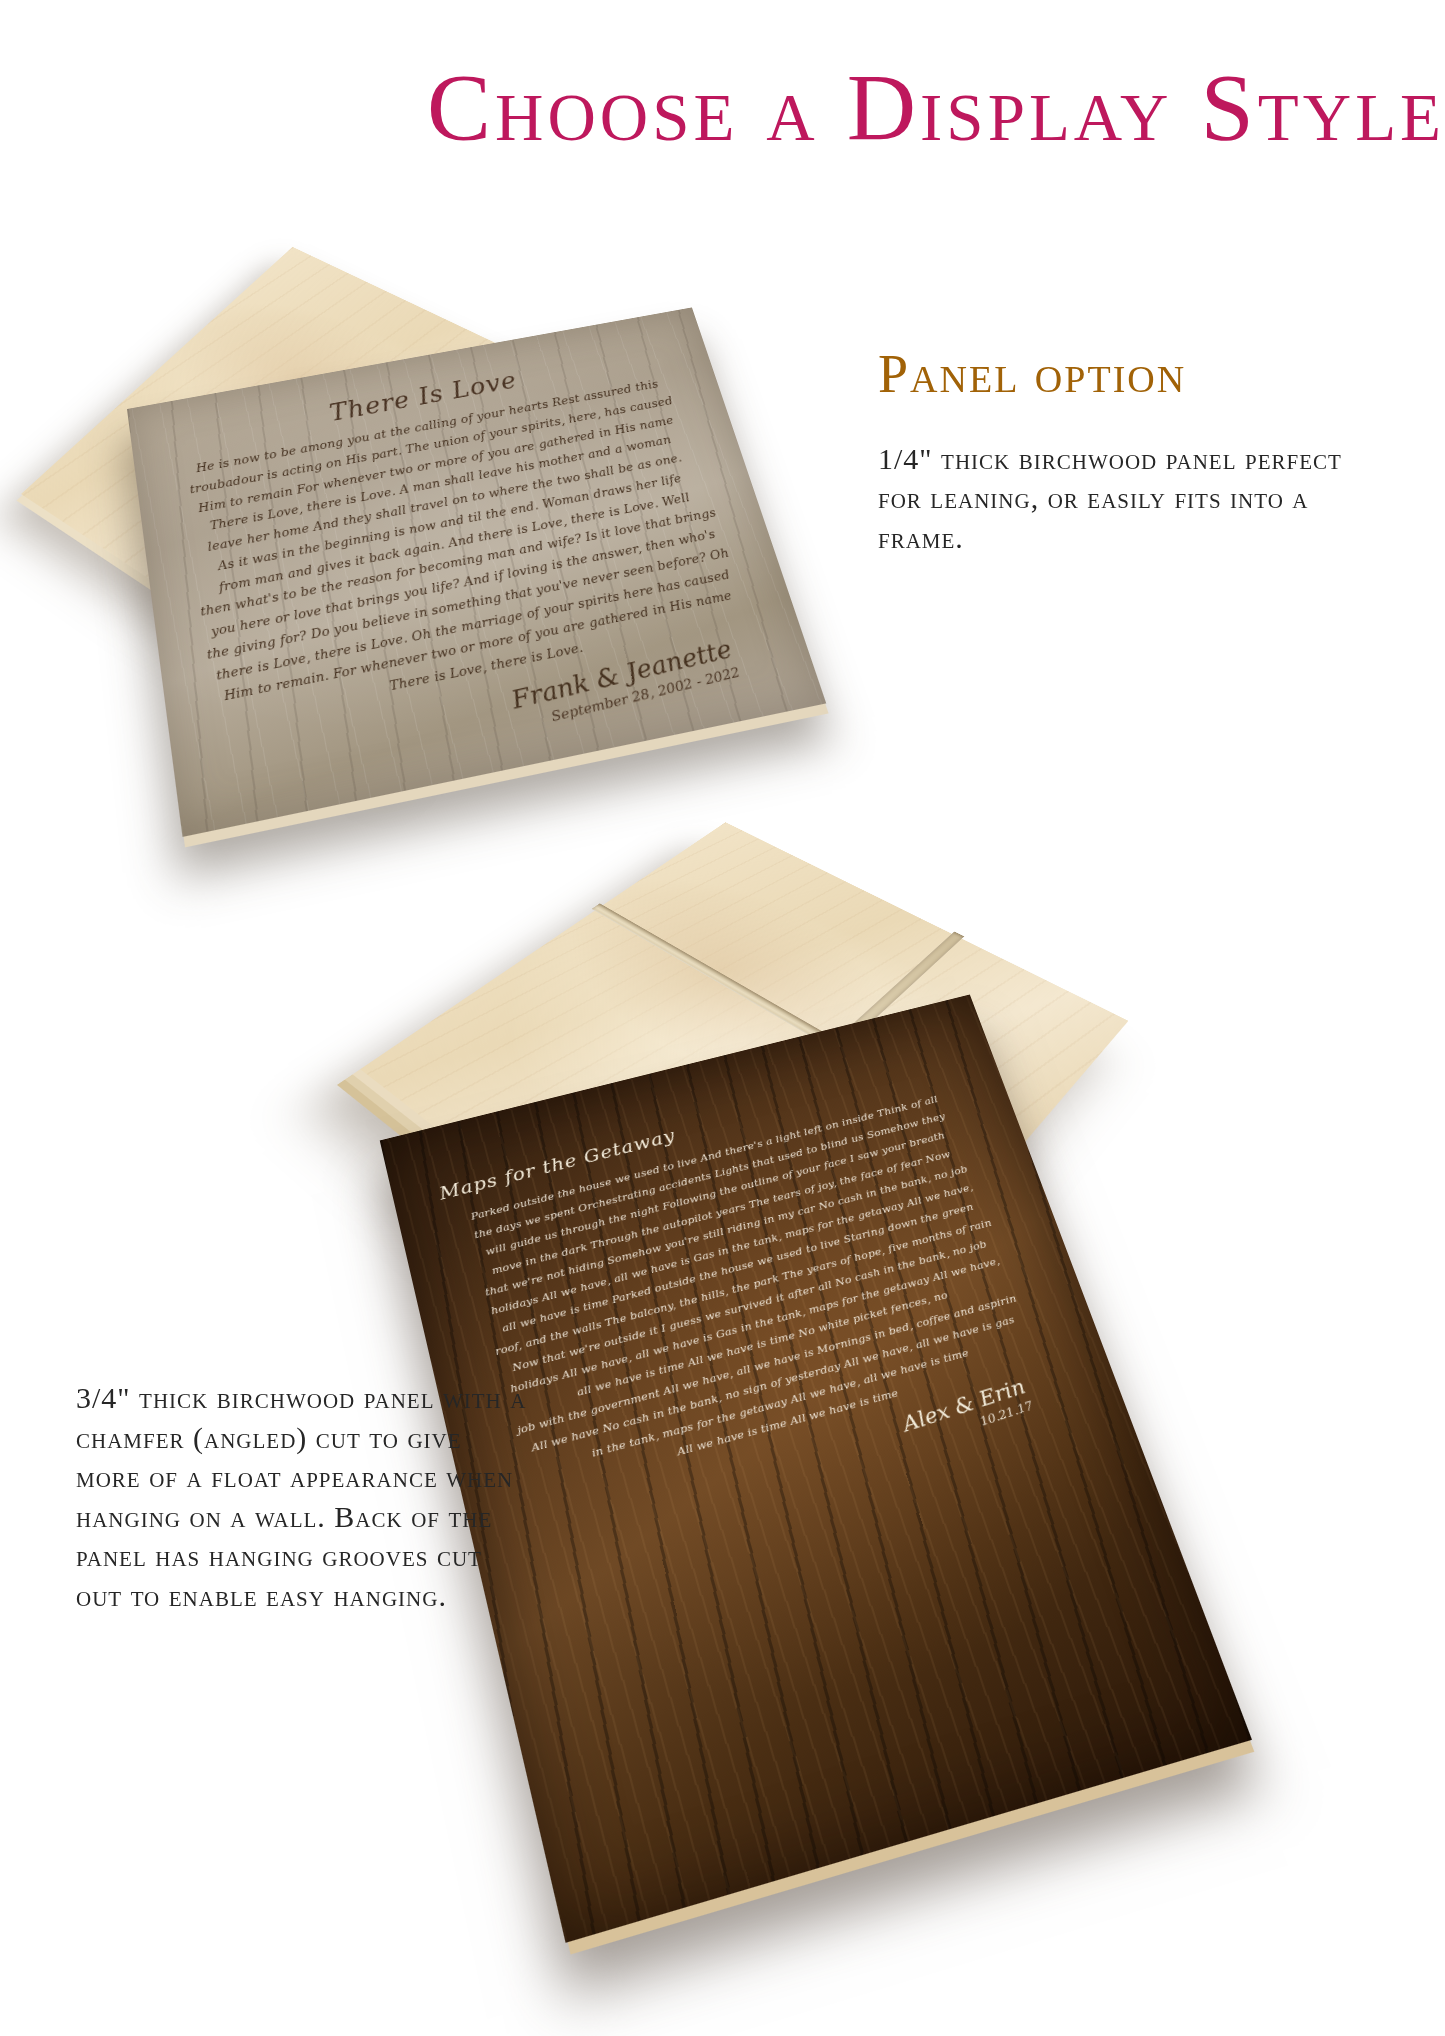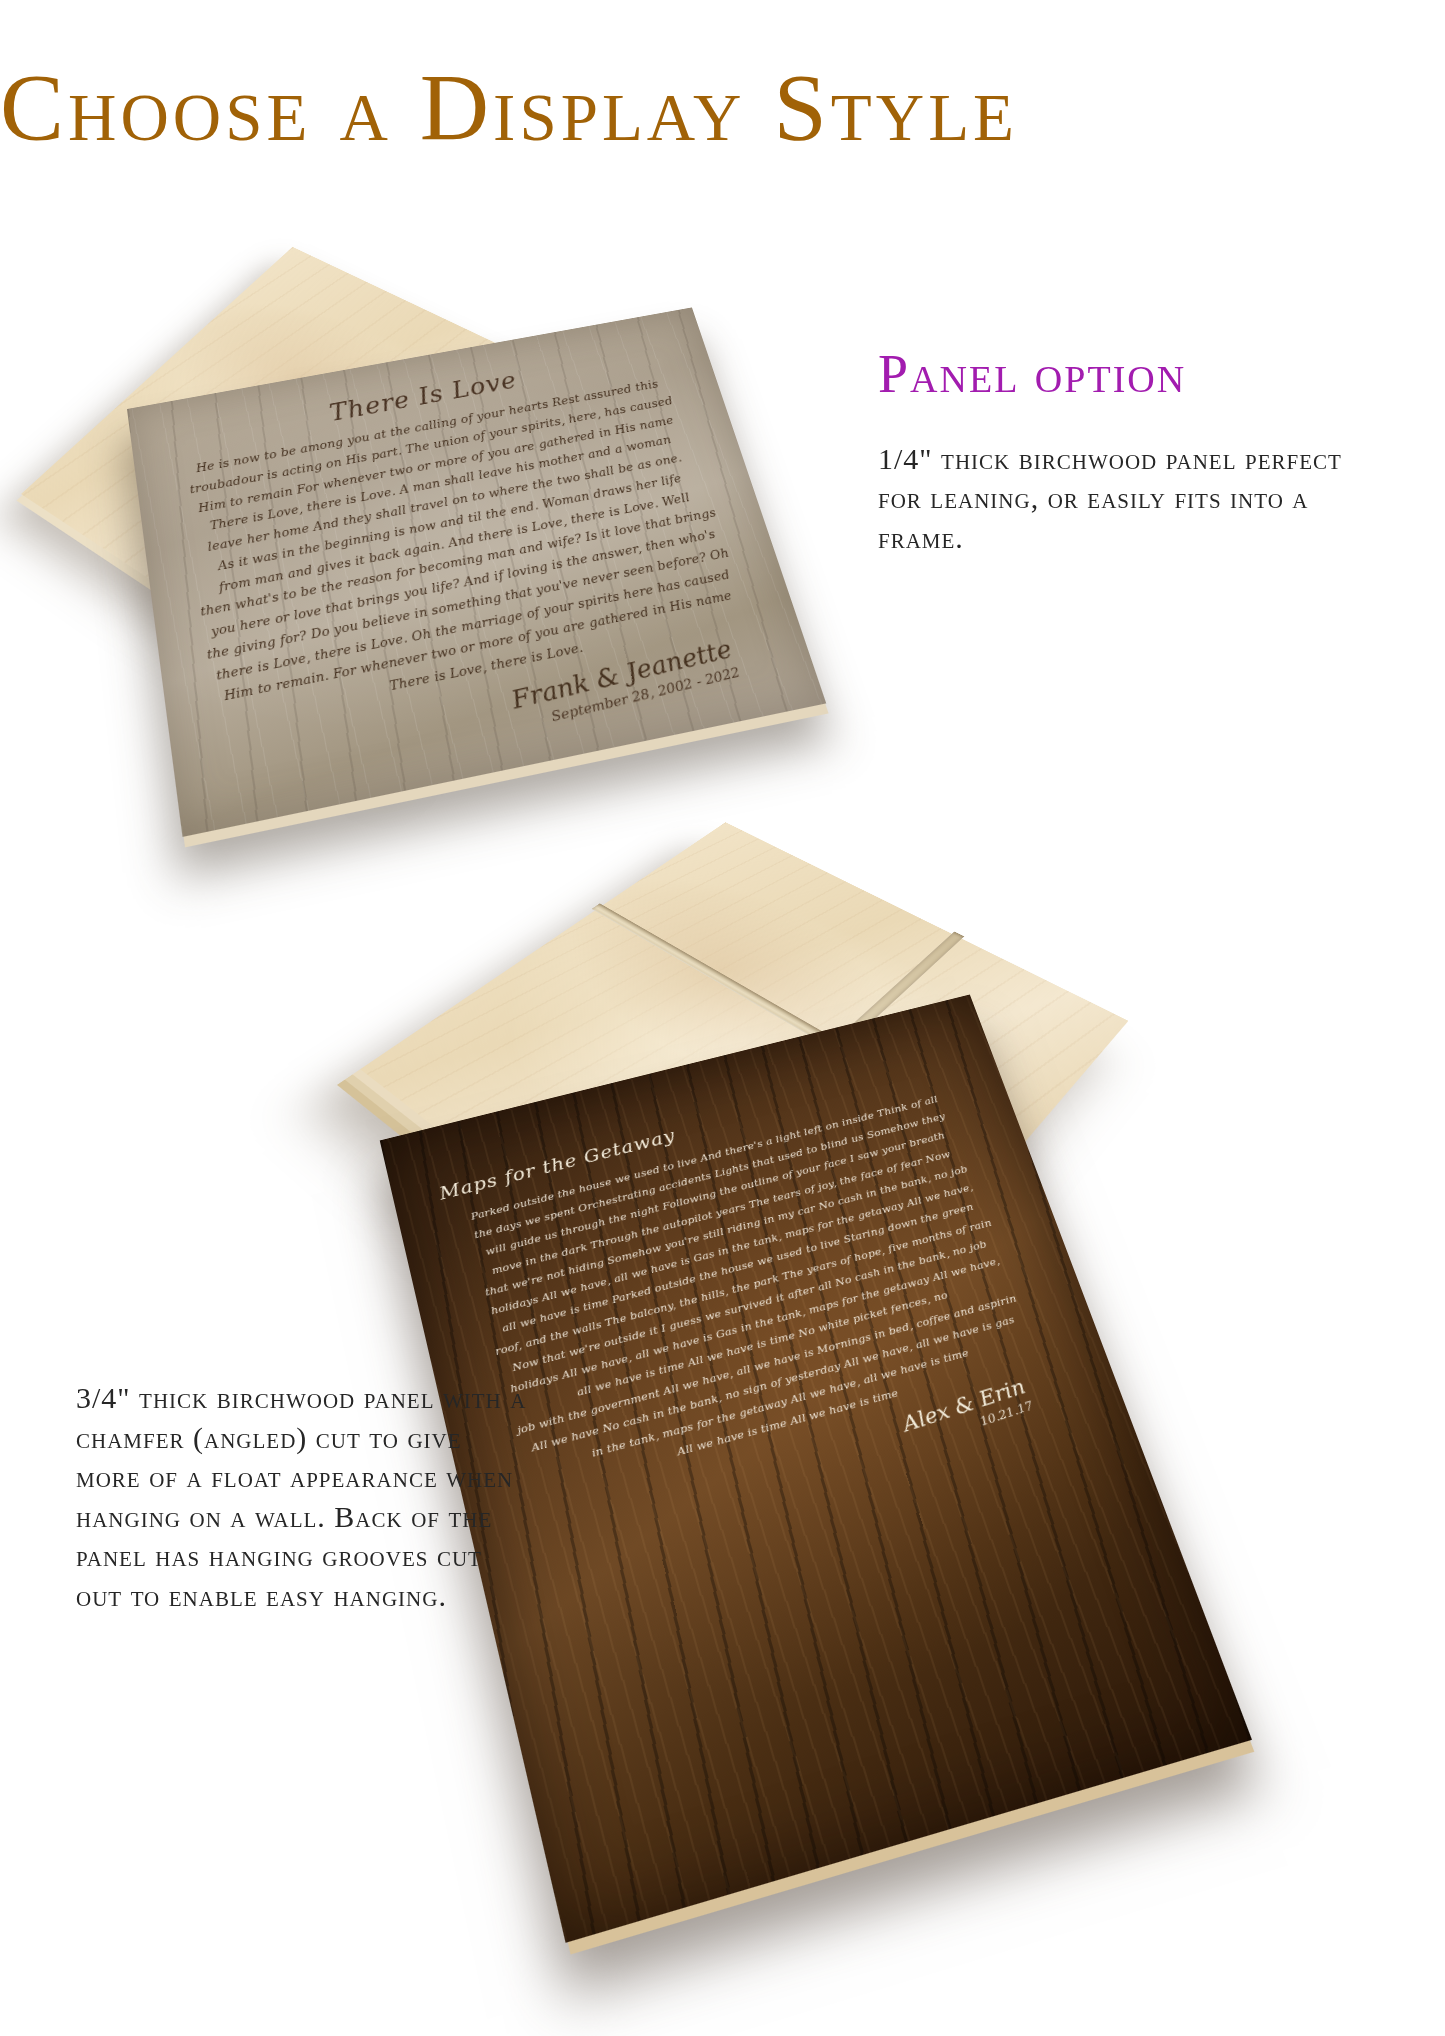--- a/index.html
+++ b/index.html
@@ -12,12 +12,12 @@
   
   .page-title{
     position:absolute;top:58px;left:0;width:100%;
-    text-align:left;
+    text-align:right;
     font-variant:small-caps;
     font-weight:400;
     font-size:96px;line-height:1.05;
     letter-spacing:4px;
-    color:#a16207;
+    color:#be185d;
     margin:0;
   }
 

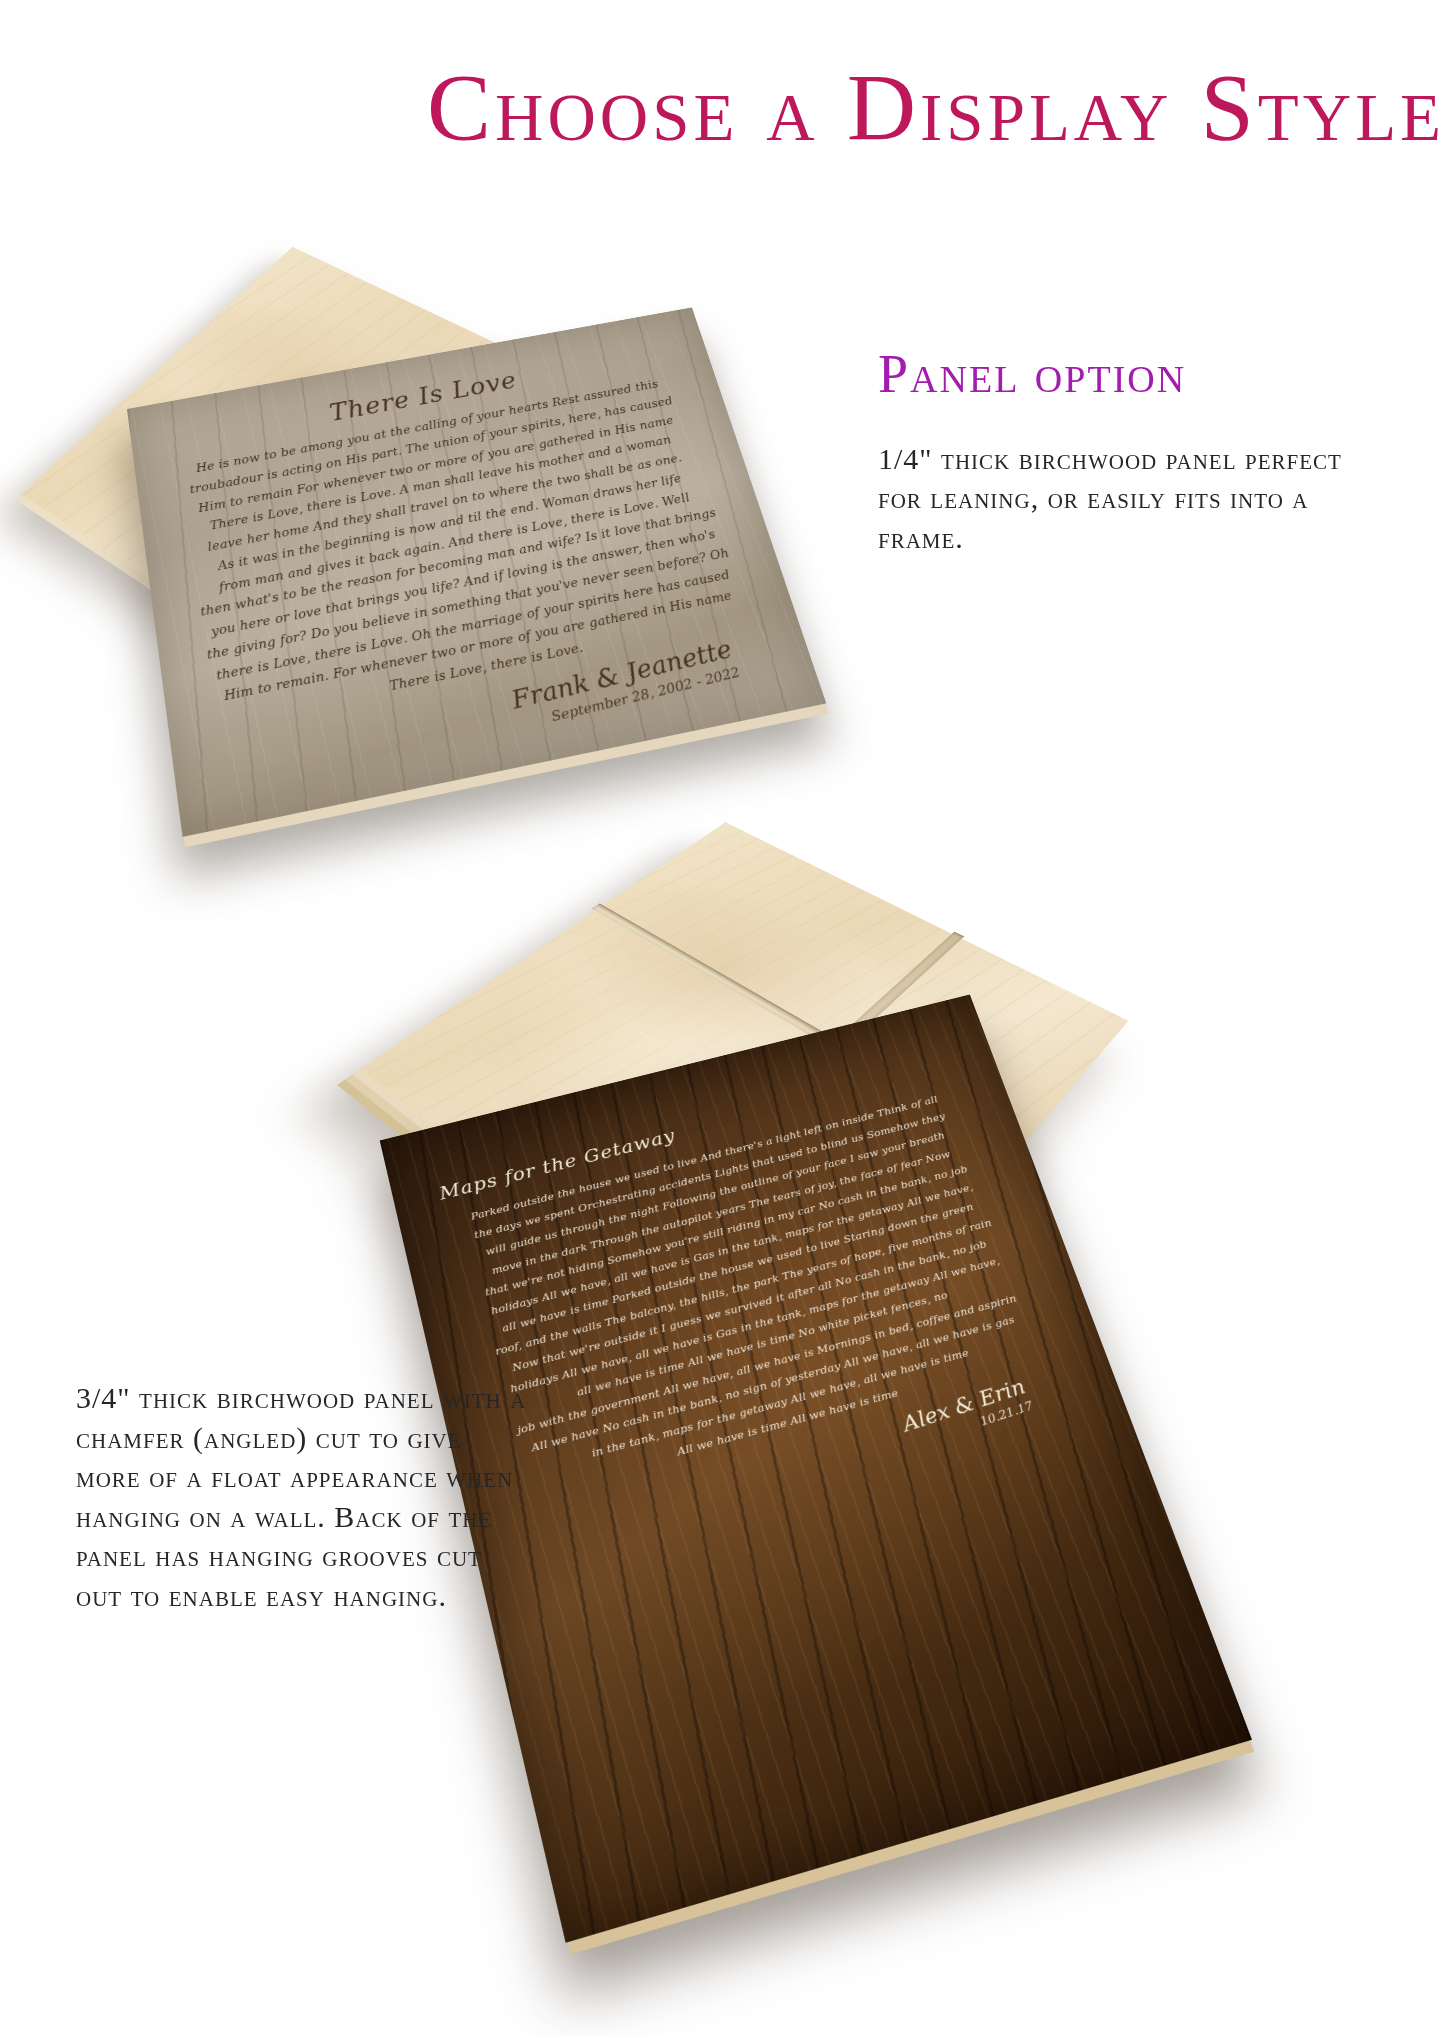--- a/index.html
+++ b/index.html
@@ -28,7 +28,7 @@
     font-weight:400;
     font-size:54px;line-height:1.05;
     letter-spacing:2px;
-    color:#a21caf;
+    color:#a16207;
   }
   .copy p{
     margin:36px 0 0 0;

